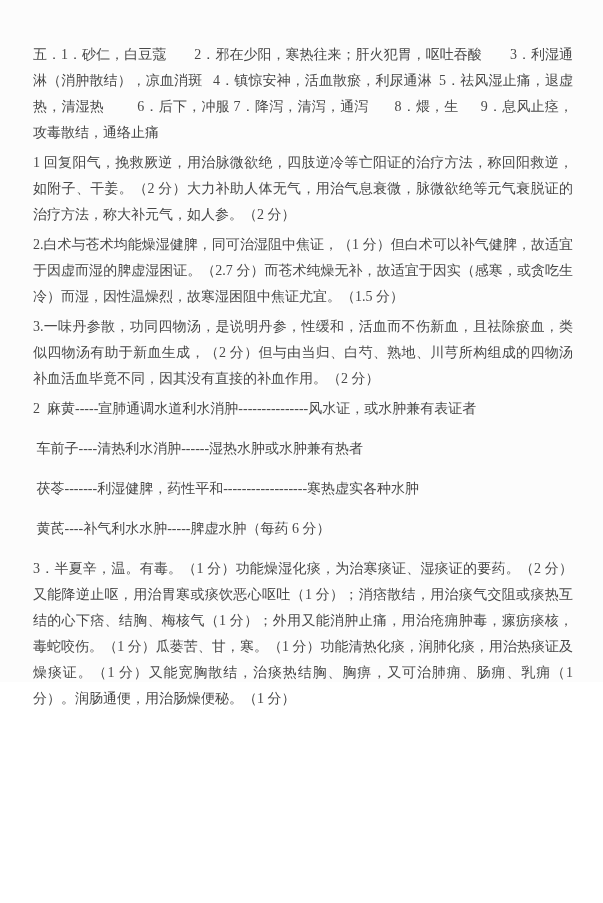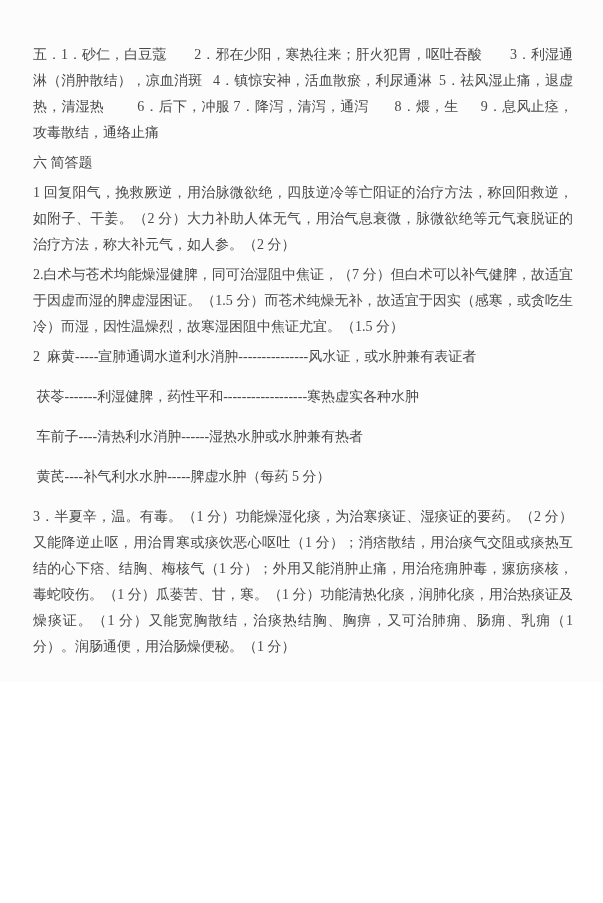--- a/index.html
+++ b/index.html
@@ -44,7 +44,6 @@
 
   <p class="para">五．1．砂仁，白豆蔻        2．邪在少阳，寒热往来；肝火犯胃，呕吐吞酸        3．利湿通淋（消肿散结），凉血消斑   4．镇惊安神，活血散瘀，利尿通淋  5．祛风湿止痛，退虚热，清湿热         6．后下，冲服 7．降泻，清泻，通泻       8．煨，生      9．息风止痉，攻毒散结，通络止痛</p>
 
-  <p class="heading">六 简答题</p>
 
   <p class="para">1 回复阳气，挽救厥逆，用治脉微欲绝，四肢逆冷等亡阳证的治疗方法，称回阳救逆，如附子、干姜。（2 分）大力补助人体无气，用治气息衰微，脉微欲绝等元气衰脱证的治疗方法，称大补元气，如人参。（2 分）</p>
 

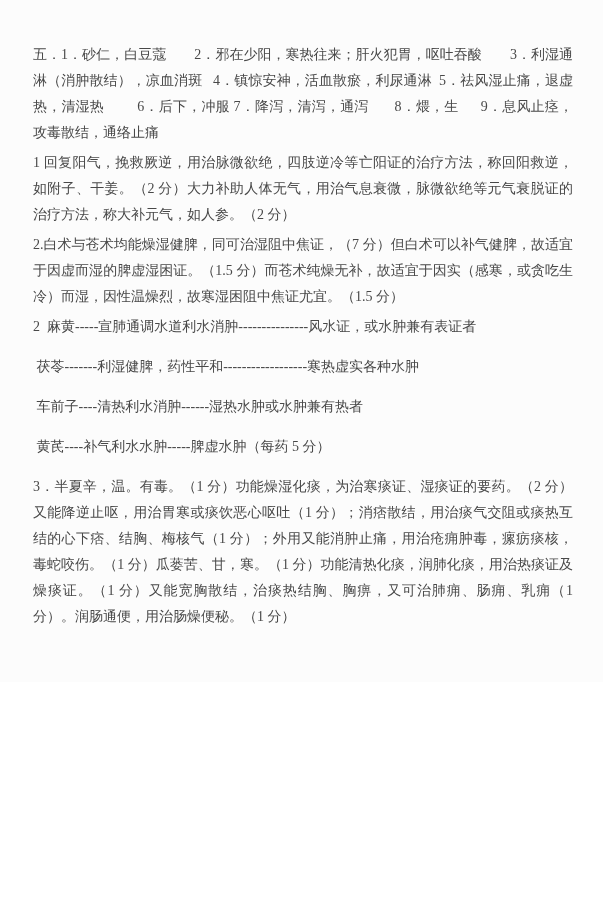--- a/index.html
+++ b/index.html
@@ -47,7 +47,7 @@
 
   <p class="para">1 回复阳气，挽救厥逆，用治脉微欲绝，四肢逆冷等亡阳证的治疗方法，称回阳救逆，如附子、干姜。（2 分）大力补助人体无气，用治气息衰微，脉微欲绝等元气衰脱证的治疗方法，称大补元气，如人参。（2 分）</p>
 
-  <p class="para">2.白术与苍术均能燥湿健脾，同可治湿阻中焦证，（7 分）但白术可以补气健脾，故适宜于因虚而湿的脾虚湿困证。（1.5 分）而苍术纯燥无补，故适宜于因实（感寒，或贪吃生冷）而湿，因性温燥烈，故寒湿困阻中焦证尤宜。（1.5 分）</p>
+  <p class="para">2.白术与苍术均能燥湿健脾，同可治湿阻中焦证，（1 分）但白术可以补气健脾，故适宜于因虚而湿的脾虚湿困证。（2.7 分）而苍术纯燥无补，故适宜于因实（感寒，或贪吃生冷）而湿，因性温燥烈，故寒湿困阻中焦证尤宜。（1.5 分）</p>
 
 
 

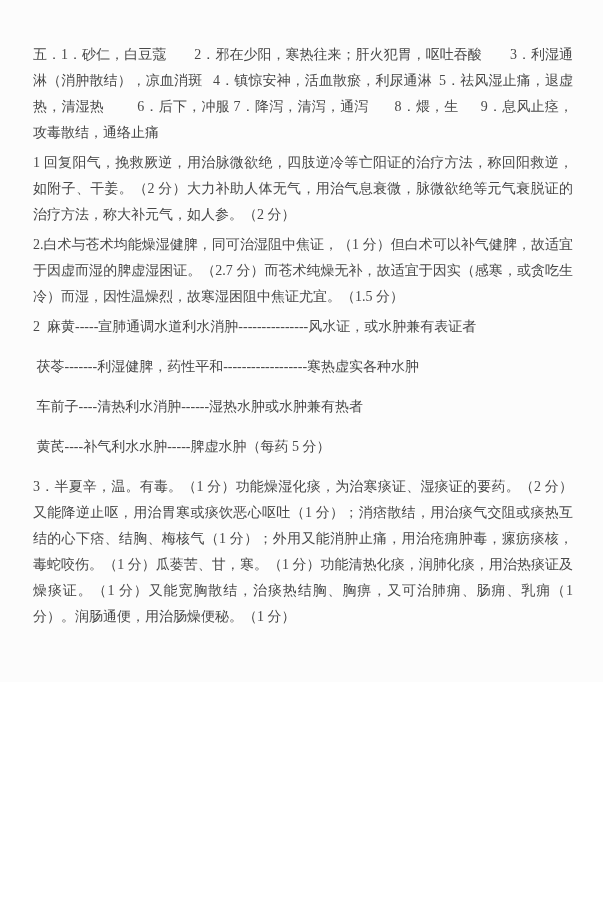--- a/index.html
+++ b/index.html
@@ -49,6 +49,7 @@
 
   <p class="para">2.白术与苍术均能燥湿健脾，同可治湿阻中焦证，（1 分）但白术可以补气健脾，故适宜于因虚而湿的脾虚湿困证。（2.7 分）而苍术纯燥无补，故适宜于因实（感寒，或贪吃生冷）而湿，因性温燥烈，故寒湿困阻中焦证尤宜。（1.5 分）</p>
 
+  <p class="para">3.一味丹参散，功同四物汤，是说明丹参，性缓和，活血而不伤新血，且祛除瘀血，类似四物汤有助于新血生成，（2 分）但与由当归、白芍、熟地、川芎所构组成的四物汤补血活血毕竟不同，因其没有直接的补血作用。（2 分）</p>
 
 
 

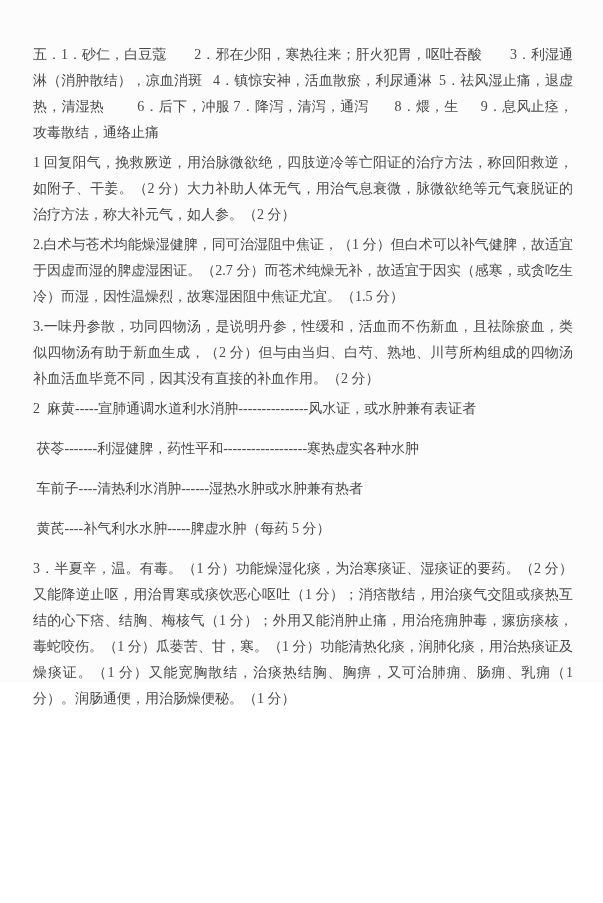--- a/index.html
+++ b/index.html
@@ -55,9 +55,9 @@
 
   <p class="match">2  麻黄-----宣肺通调水道利水消肿---------------风水证，或水肿兼有表证者</p>
 
+  <p class="match"> 车前子----清热利水消肿------湿热水肿或水肿兼有热者</p>
+
   <p class="match"> 茯苓-------利湿健脾，药性平和------------------寒热虚实各种水肿</p>
-
-  <p class="match"> 车前子----清热利水消肿------湿热水肿或水肿兼有热者</p>
 
   <p class="match"> 黄芪----补气利水水肿-----脾虚水肿（每药 5 分）</p>
 

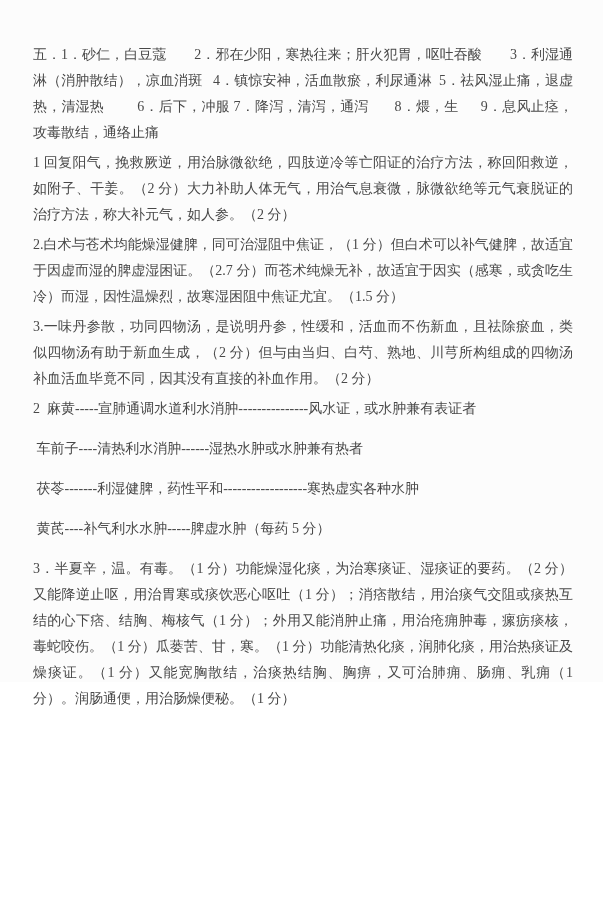--- a/index.html
+++ b/index.html
@@ -59,7 +59,7 @@
 
   <p class="match"> 茯苓-------利湿健脾，药性平和------------------寒热虚实各种水肿</p>
 
-  <p class="match"> 黄芪----补气利水水肿-----脾虚水肿（每药 5 分）</p>
+  <p class="match"> 黄芪----补气利水水肿-----脾虚水肿（每药 6 分）</p>
 
   <p class="para last">3．半夏辛，温。有毒。（1 分）功能燥湿化痰，为治寒痰证、湿痰证的要药。（2 分）又能降逆止呕，用治胃寒或痰饮恶心呕吐（1 分）；消痞散结，用治痰气交阻或痰热互结的心下痞、结胸、梅核气（1 分）；外用又能消肿止痛，用治疮痈肿毒，瘰疬痰核，毒蛇咬伤。（1 分）瓜蒌苦、甘，寒。（1 分）功能清热化痰，润肺化痰，用治热痰证及燥痰证。（1 分）又能宽胸散结，治痰热结胸、胸痹，又可治肺痈、肠痈、乳痈（1 分）。润肠通便，用治肠燥便秘。（1 分）</p>
 

